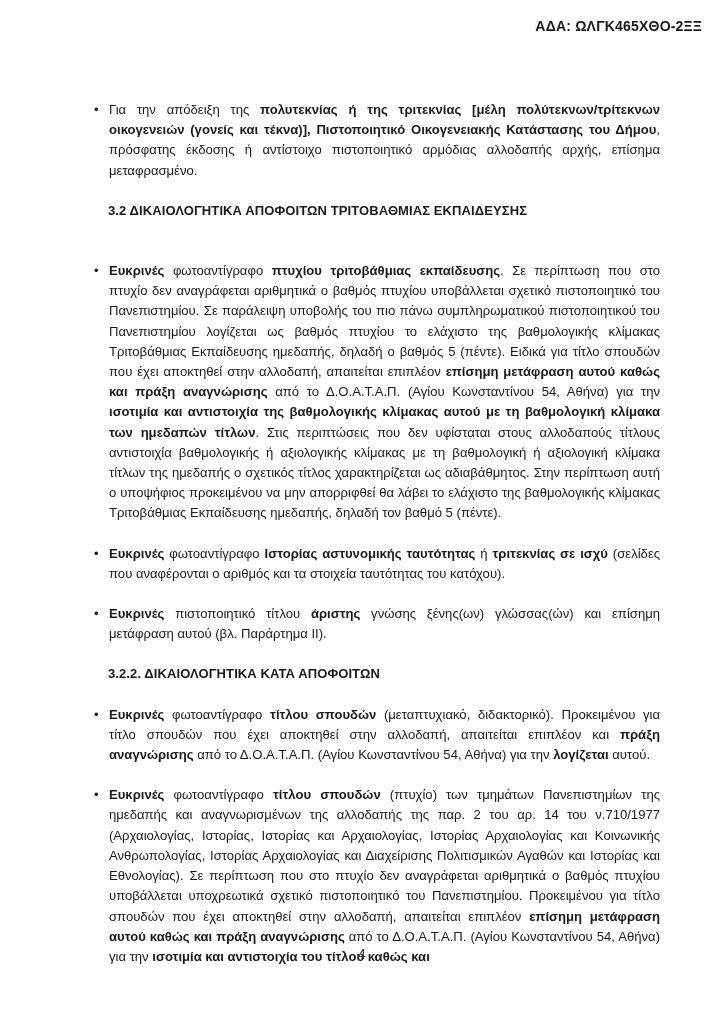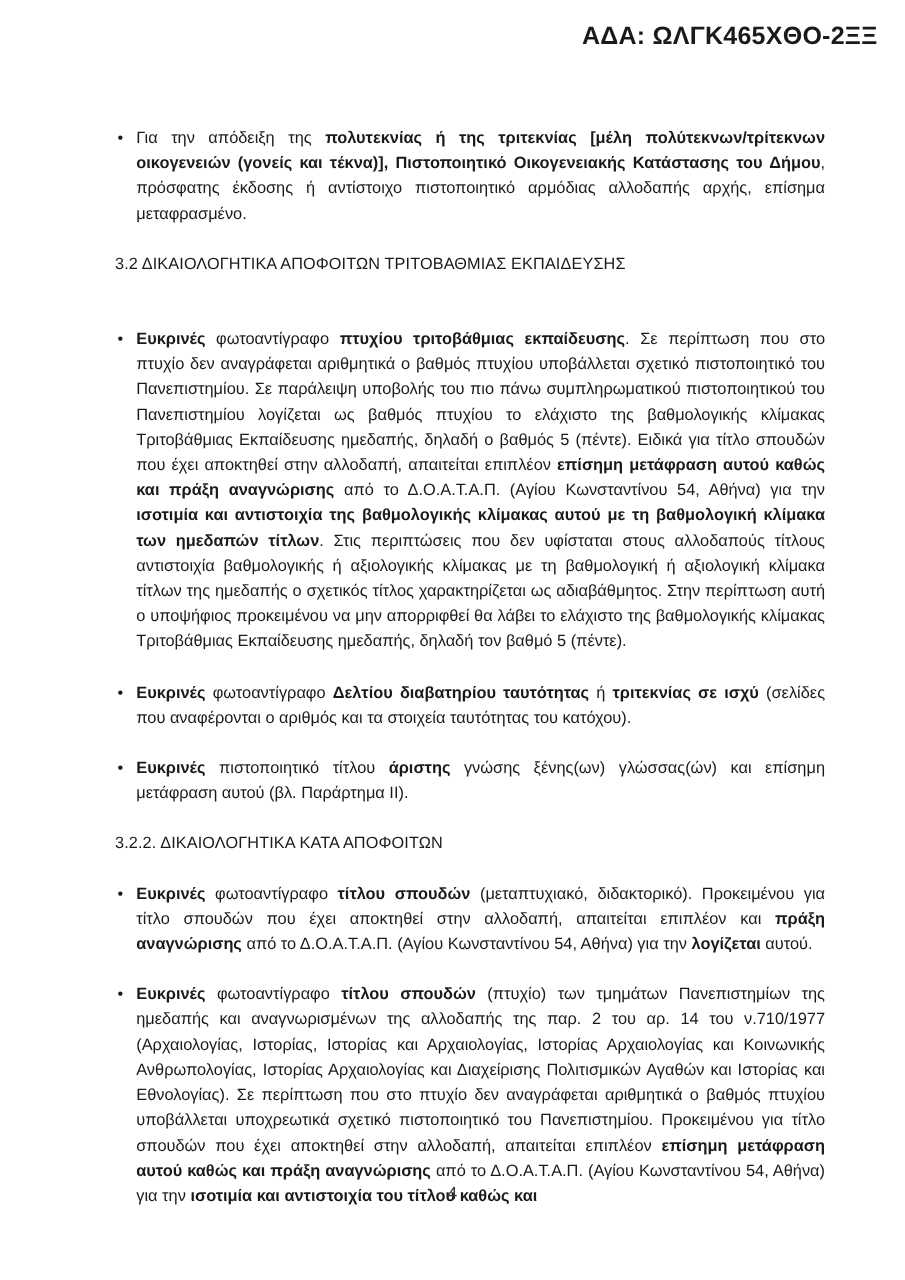--- a/index.html
+++ b/index.html
@@ -11,7 +11,7 @@
   .page { position: absolute; left: 0; top: 0; width: 724px; height: 1024px; }
   .header-ada {
     position: absolute; right: 22px; top: 18px;
-    font-size: 20px; font-weight: bold; letter-spacing: 0.2px;
+    font-size: 14px; font-weight: bold; letter-spacing: 0.2px;
   }
   .content {
     position: absolute; left: 92px; width: 568px; top: 100px;

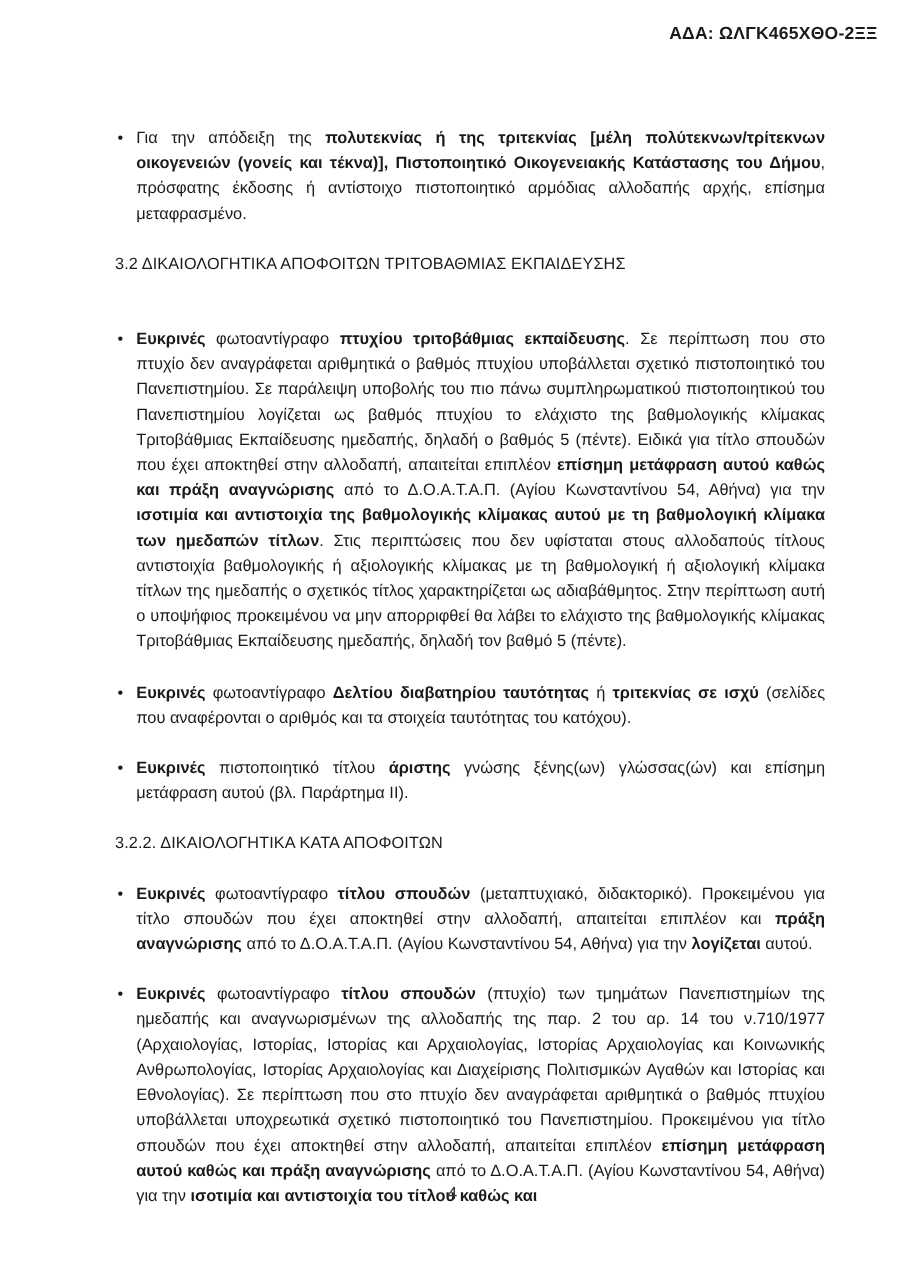--- a/index.html
+++ b/index.html
@@ -26,7 +26,7 @@
   }
   .bullet b { font-weight: bold; margin-top: 39px; }
   .heading {
-    font-weight: normal; font-size: 13px; margin-left: 0;
+    font-weight: bold; font-size: 13px; margin-left: 16px;
     letter-spacing: 0.1px;
   }
   .gap-m { height: 20px; }

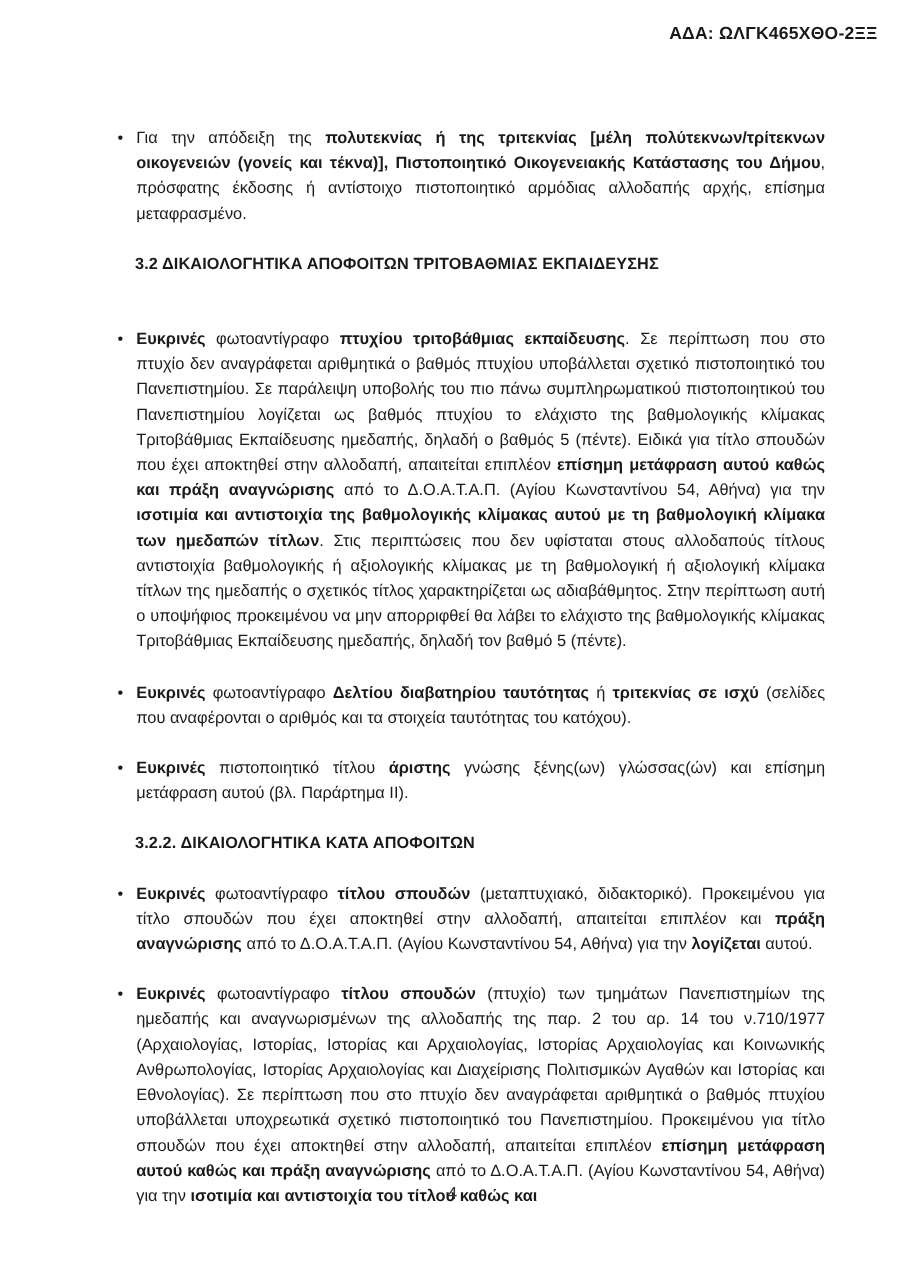--- a/index.html
+++ b/index.html
@@ -63,7 +63,7 @@
 
     <div class="bullet">
       <span class="dot">•</span>
-      <b>Ευκρινές</b><span> φωτοαντίγραφο </span><b>Δελτίου διαβατηρίου ταυτότητας</b><span> ή </span><b>τριτεκνίας σε ισχύ</b><span> (σελίδες που αναφέρονται ο αριθμός και τα στοιχεία ταυτότητας του κατόχου).</span>
+      <b>Ευκρινές</b><span> φωτοαντίγραφο </span><b>Ιστορίας αστυνομικής ταυτότητας</b><span> ή </span><b>τριτεκνίας σε ισχύ</b><span> (σελίδες που αναφέρονται ο αριθμός και τα στοιχεία ταυτότητας του κατόχου).</span>
     </div>
 
     <div class="gap-m"></div>

